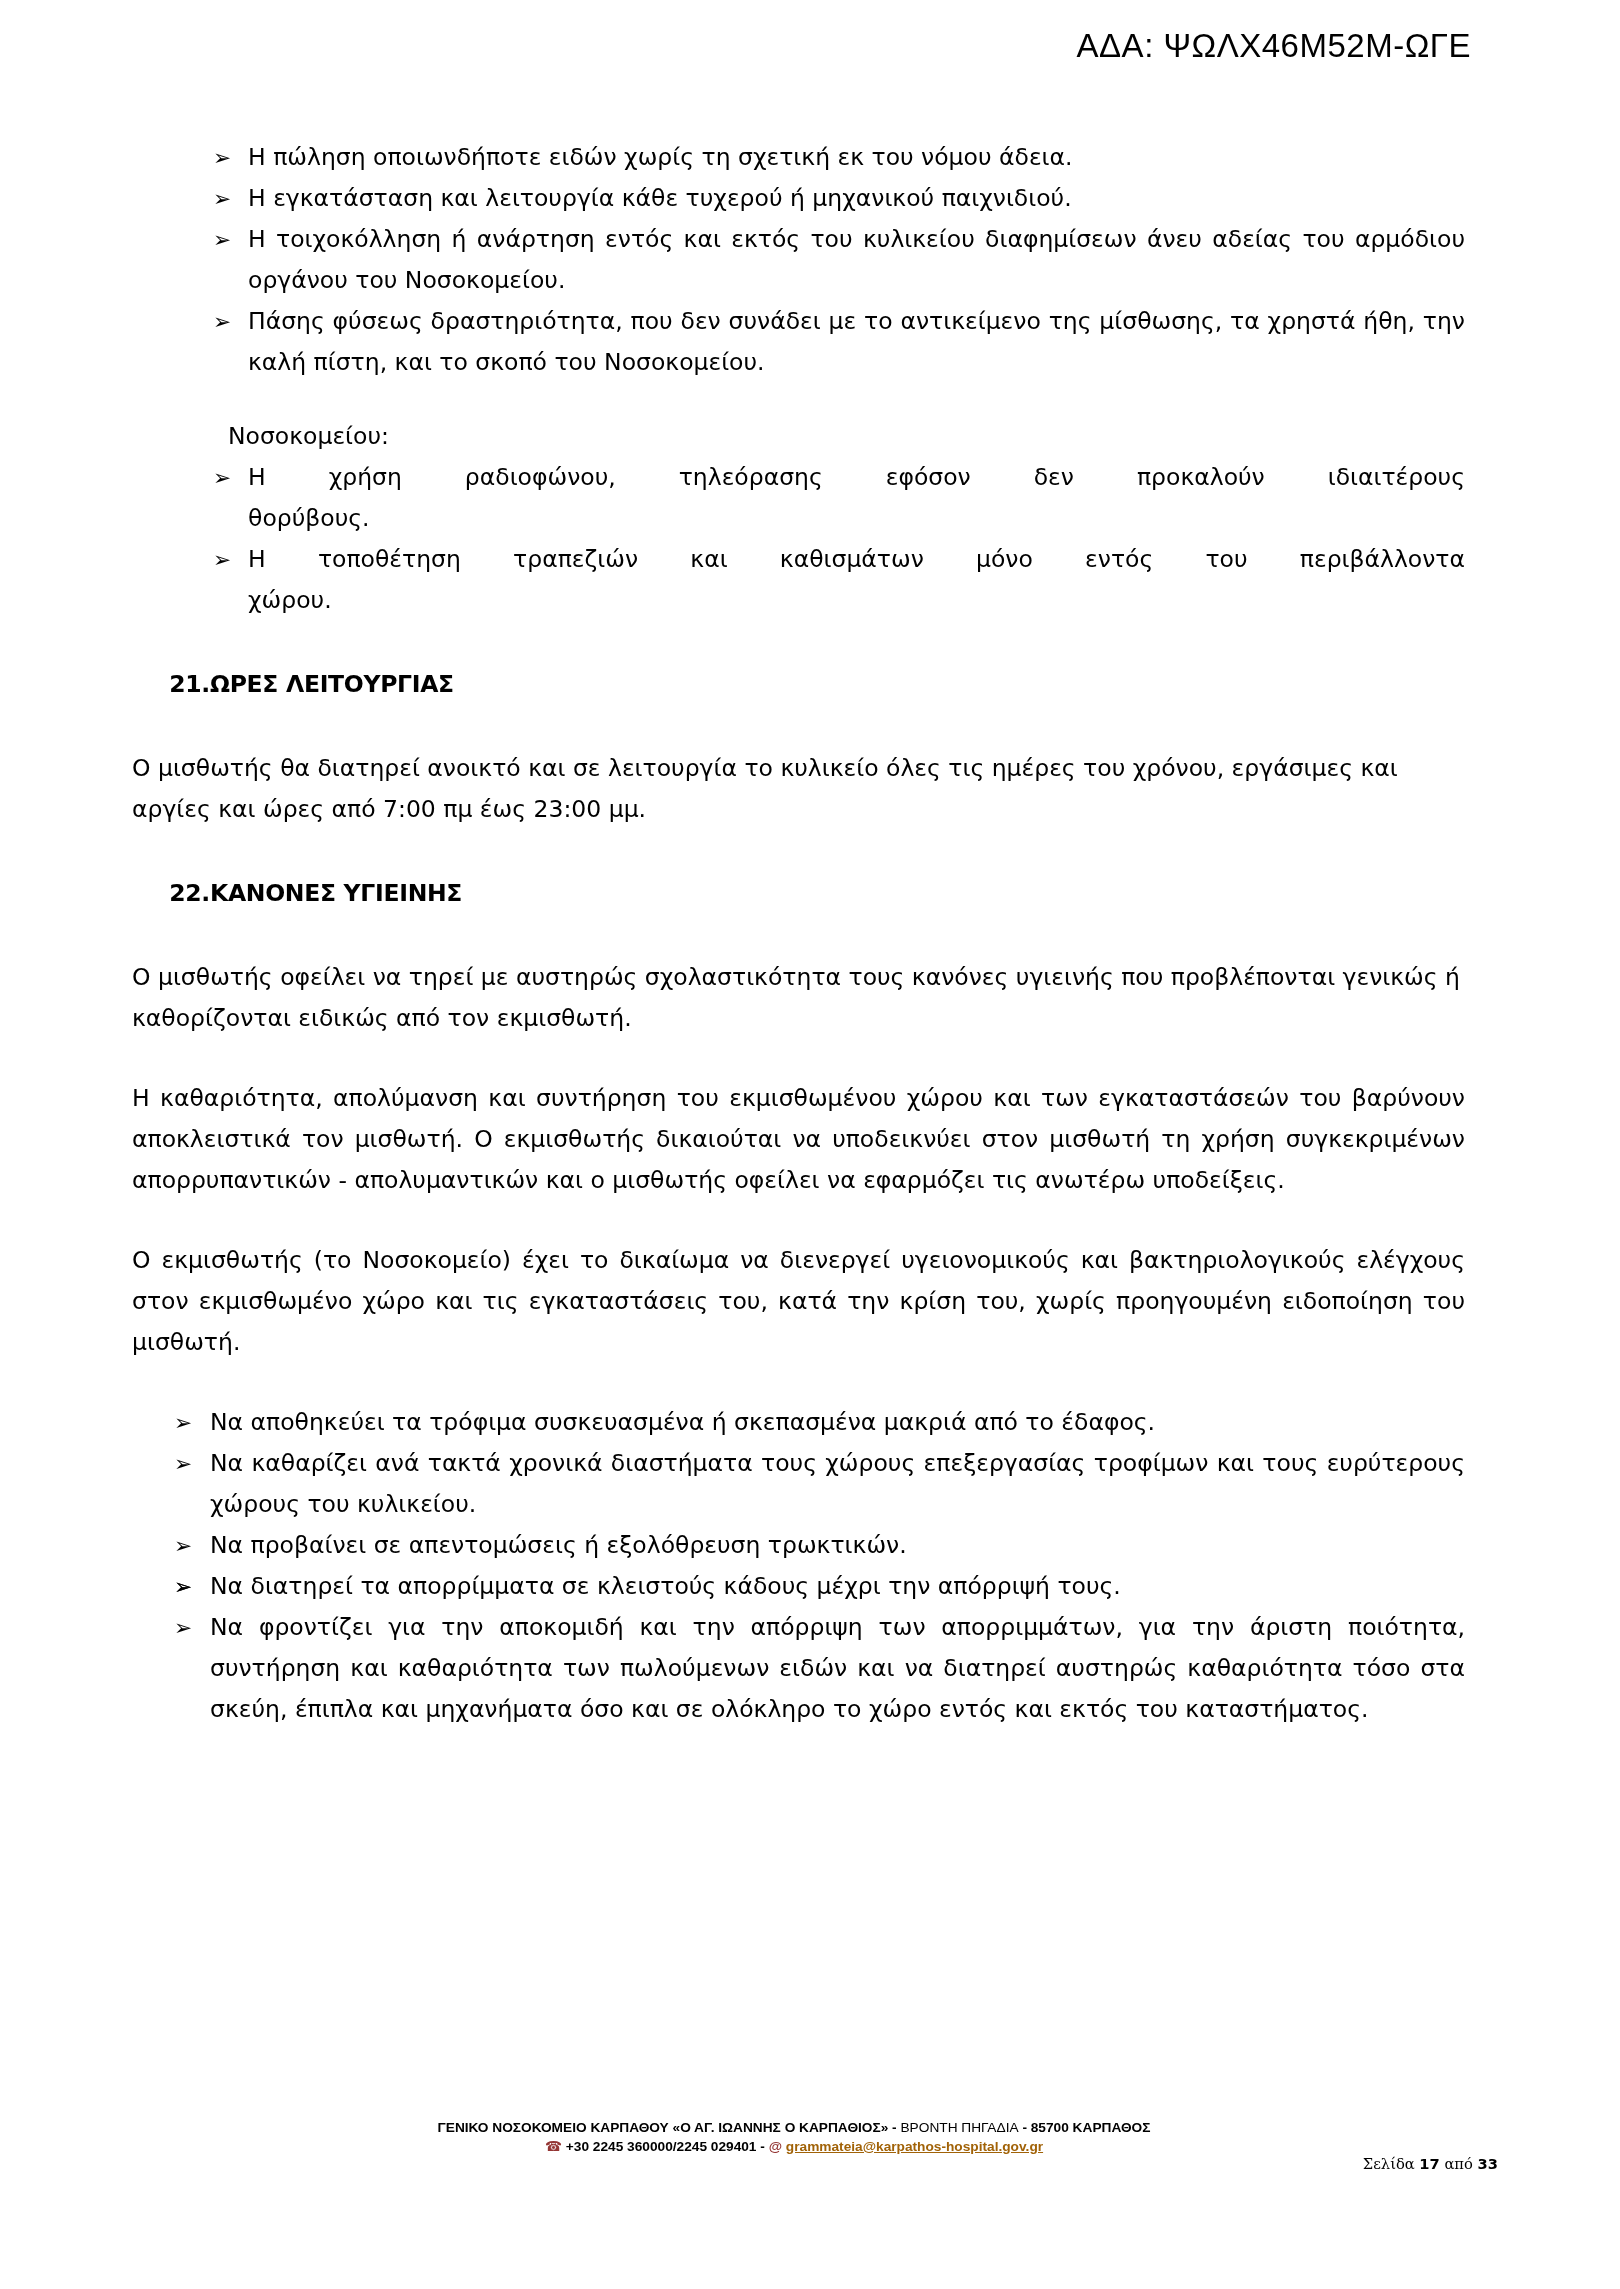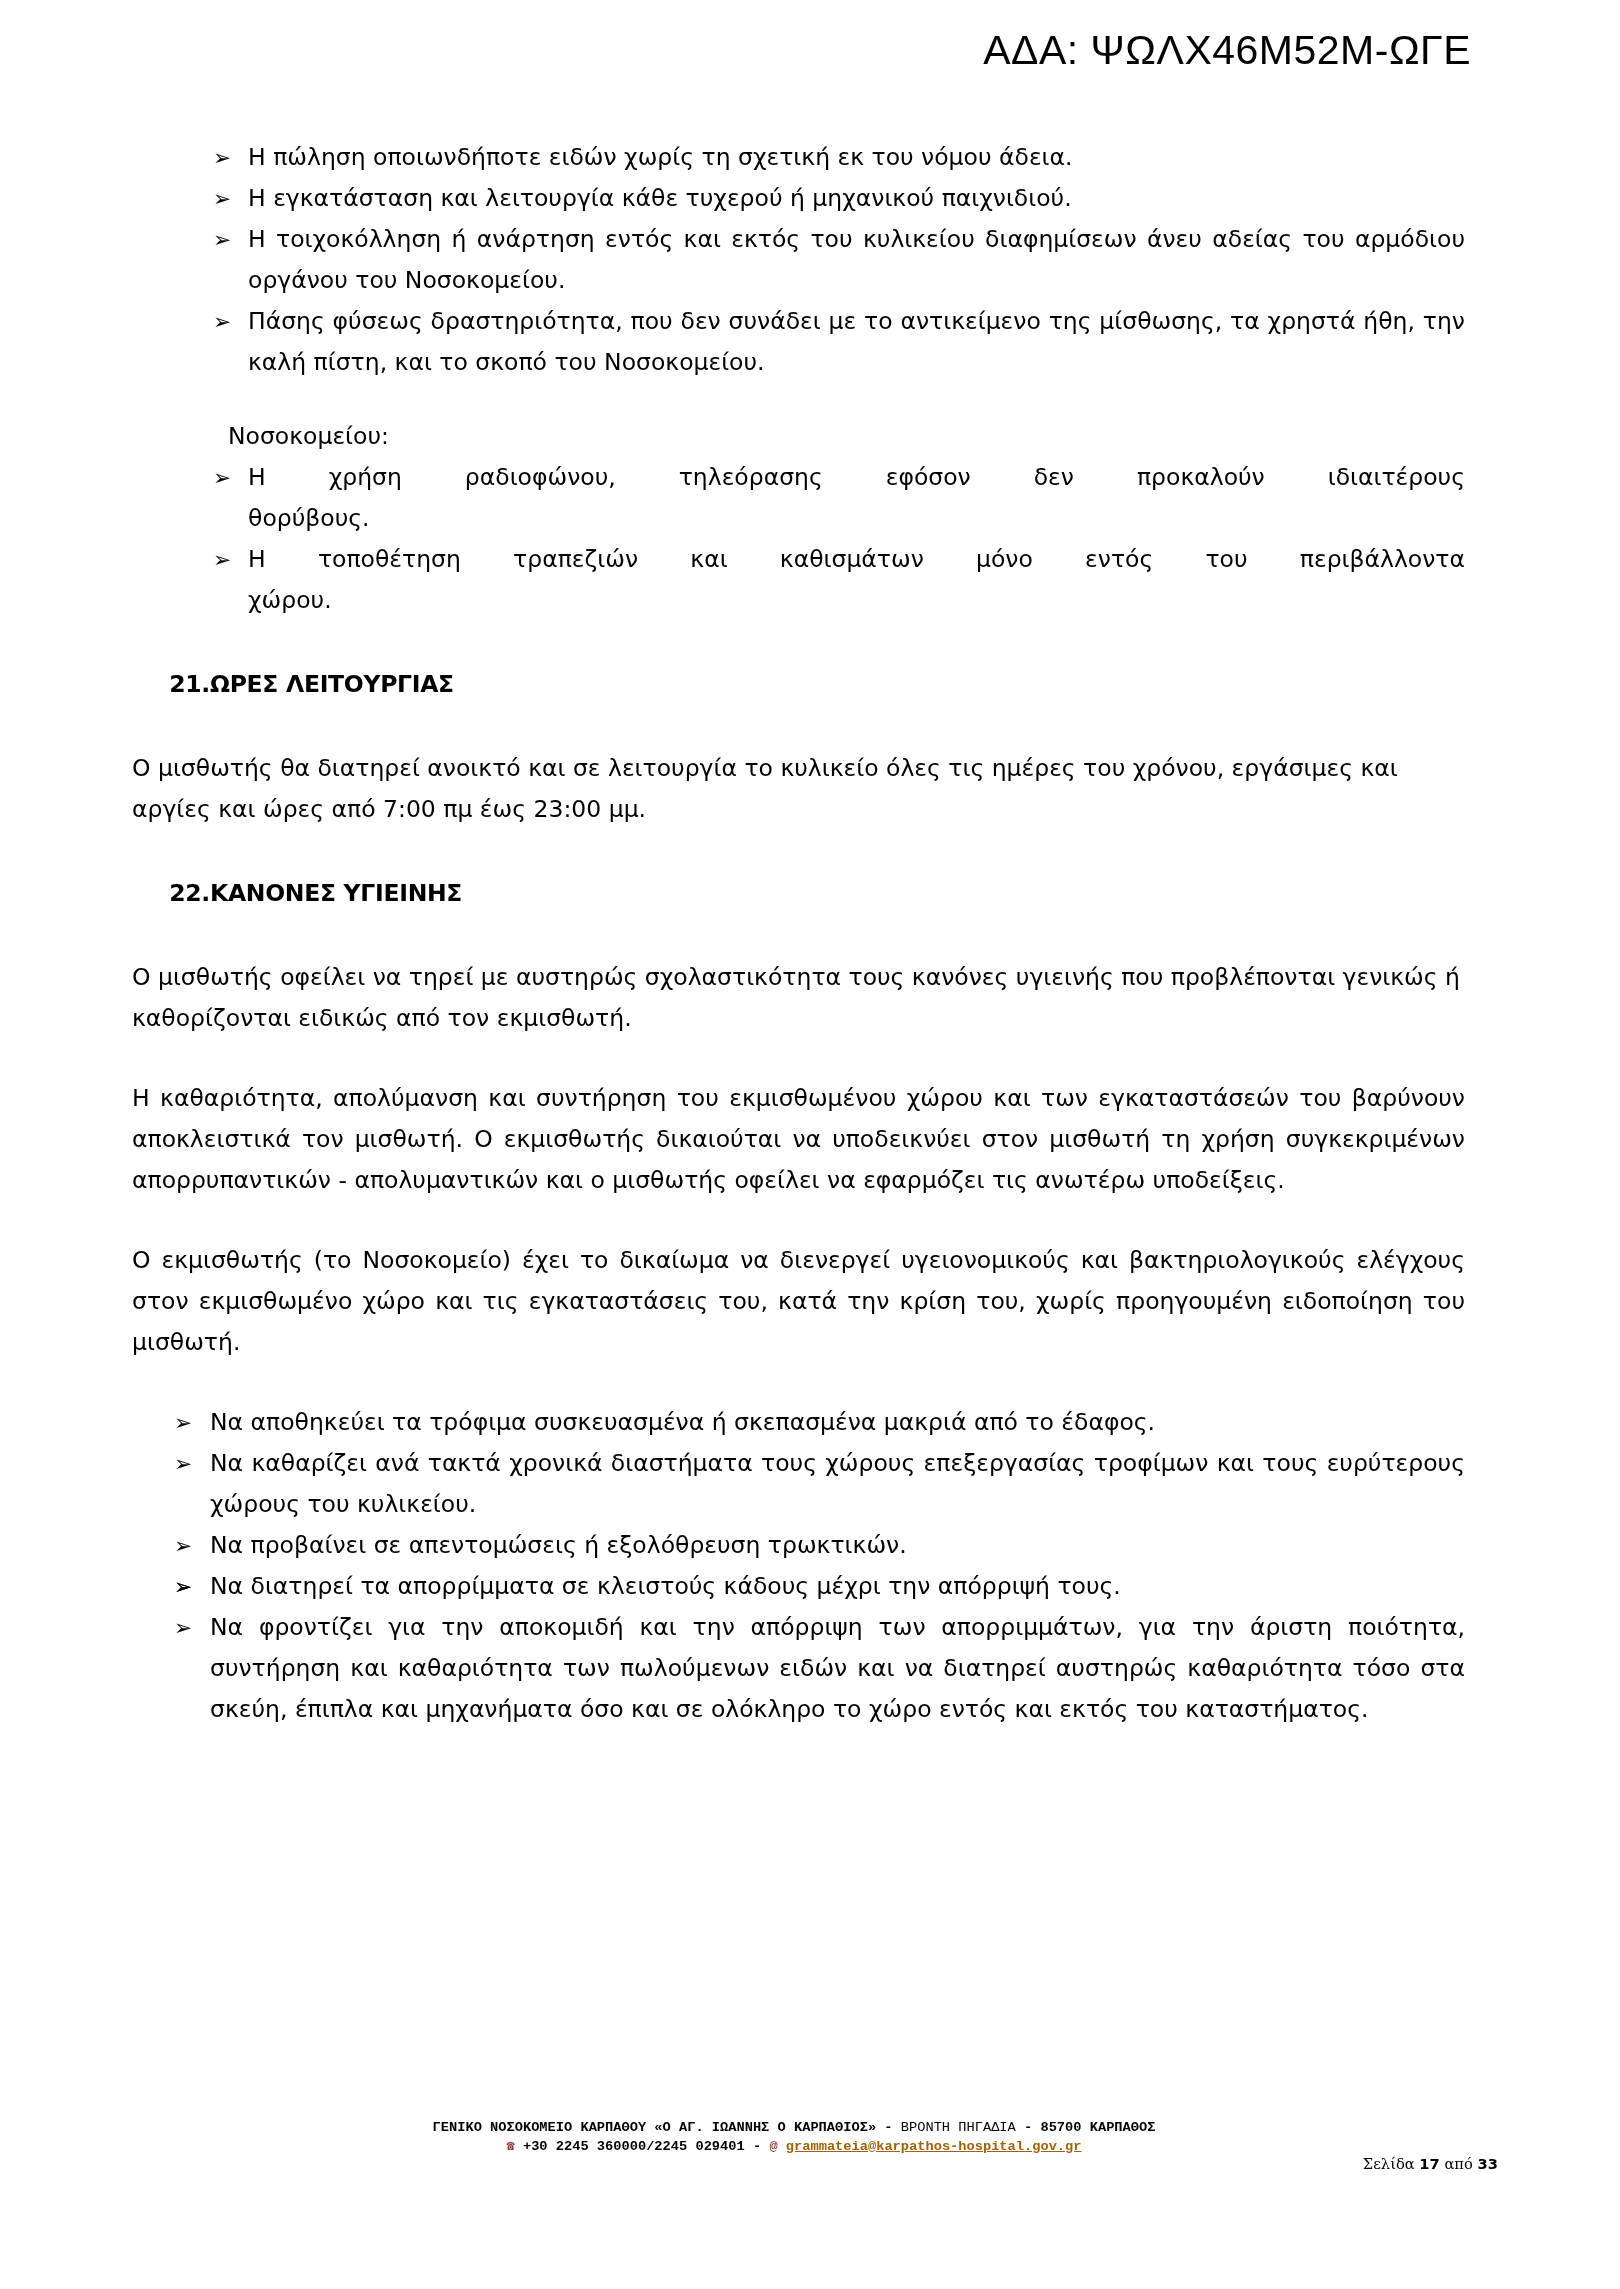--- a/index.html
+++ b/index.html
@@ -5,7 +5,7 @@
   html, body { margin: 0; padding: 0; background: #ffffff; }
   body { width: 1620px; height: 2290px; position: relative; overflow: hidden;
          font-family: "Liberation Sans", sans-serif; color: #000; }
-  .ada { position: absolute; top: 27.4px; right: 149px; font-size: 41px;
+  .ada { position: absolute; top: 27.4px; right: 149px; font-size: 33px;
          font-family: "Liberation Sans", sans-serif; letter-spacing: 0.5px; }
   .page { position: absolute; left: 132px; top: 137px; width: 1333px;
           font-family: "DejaVu Sans", sans-serif; font-size: 23.5px; line-height: 41px; }

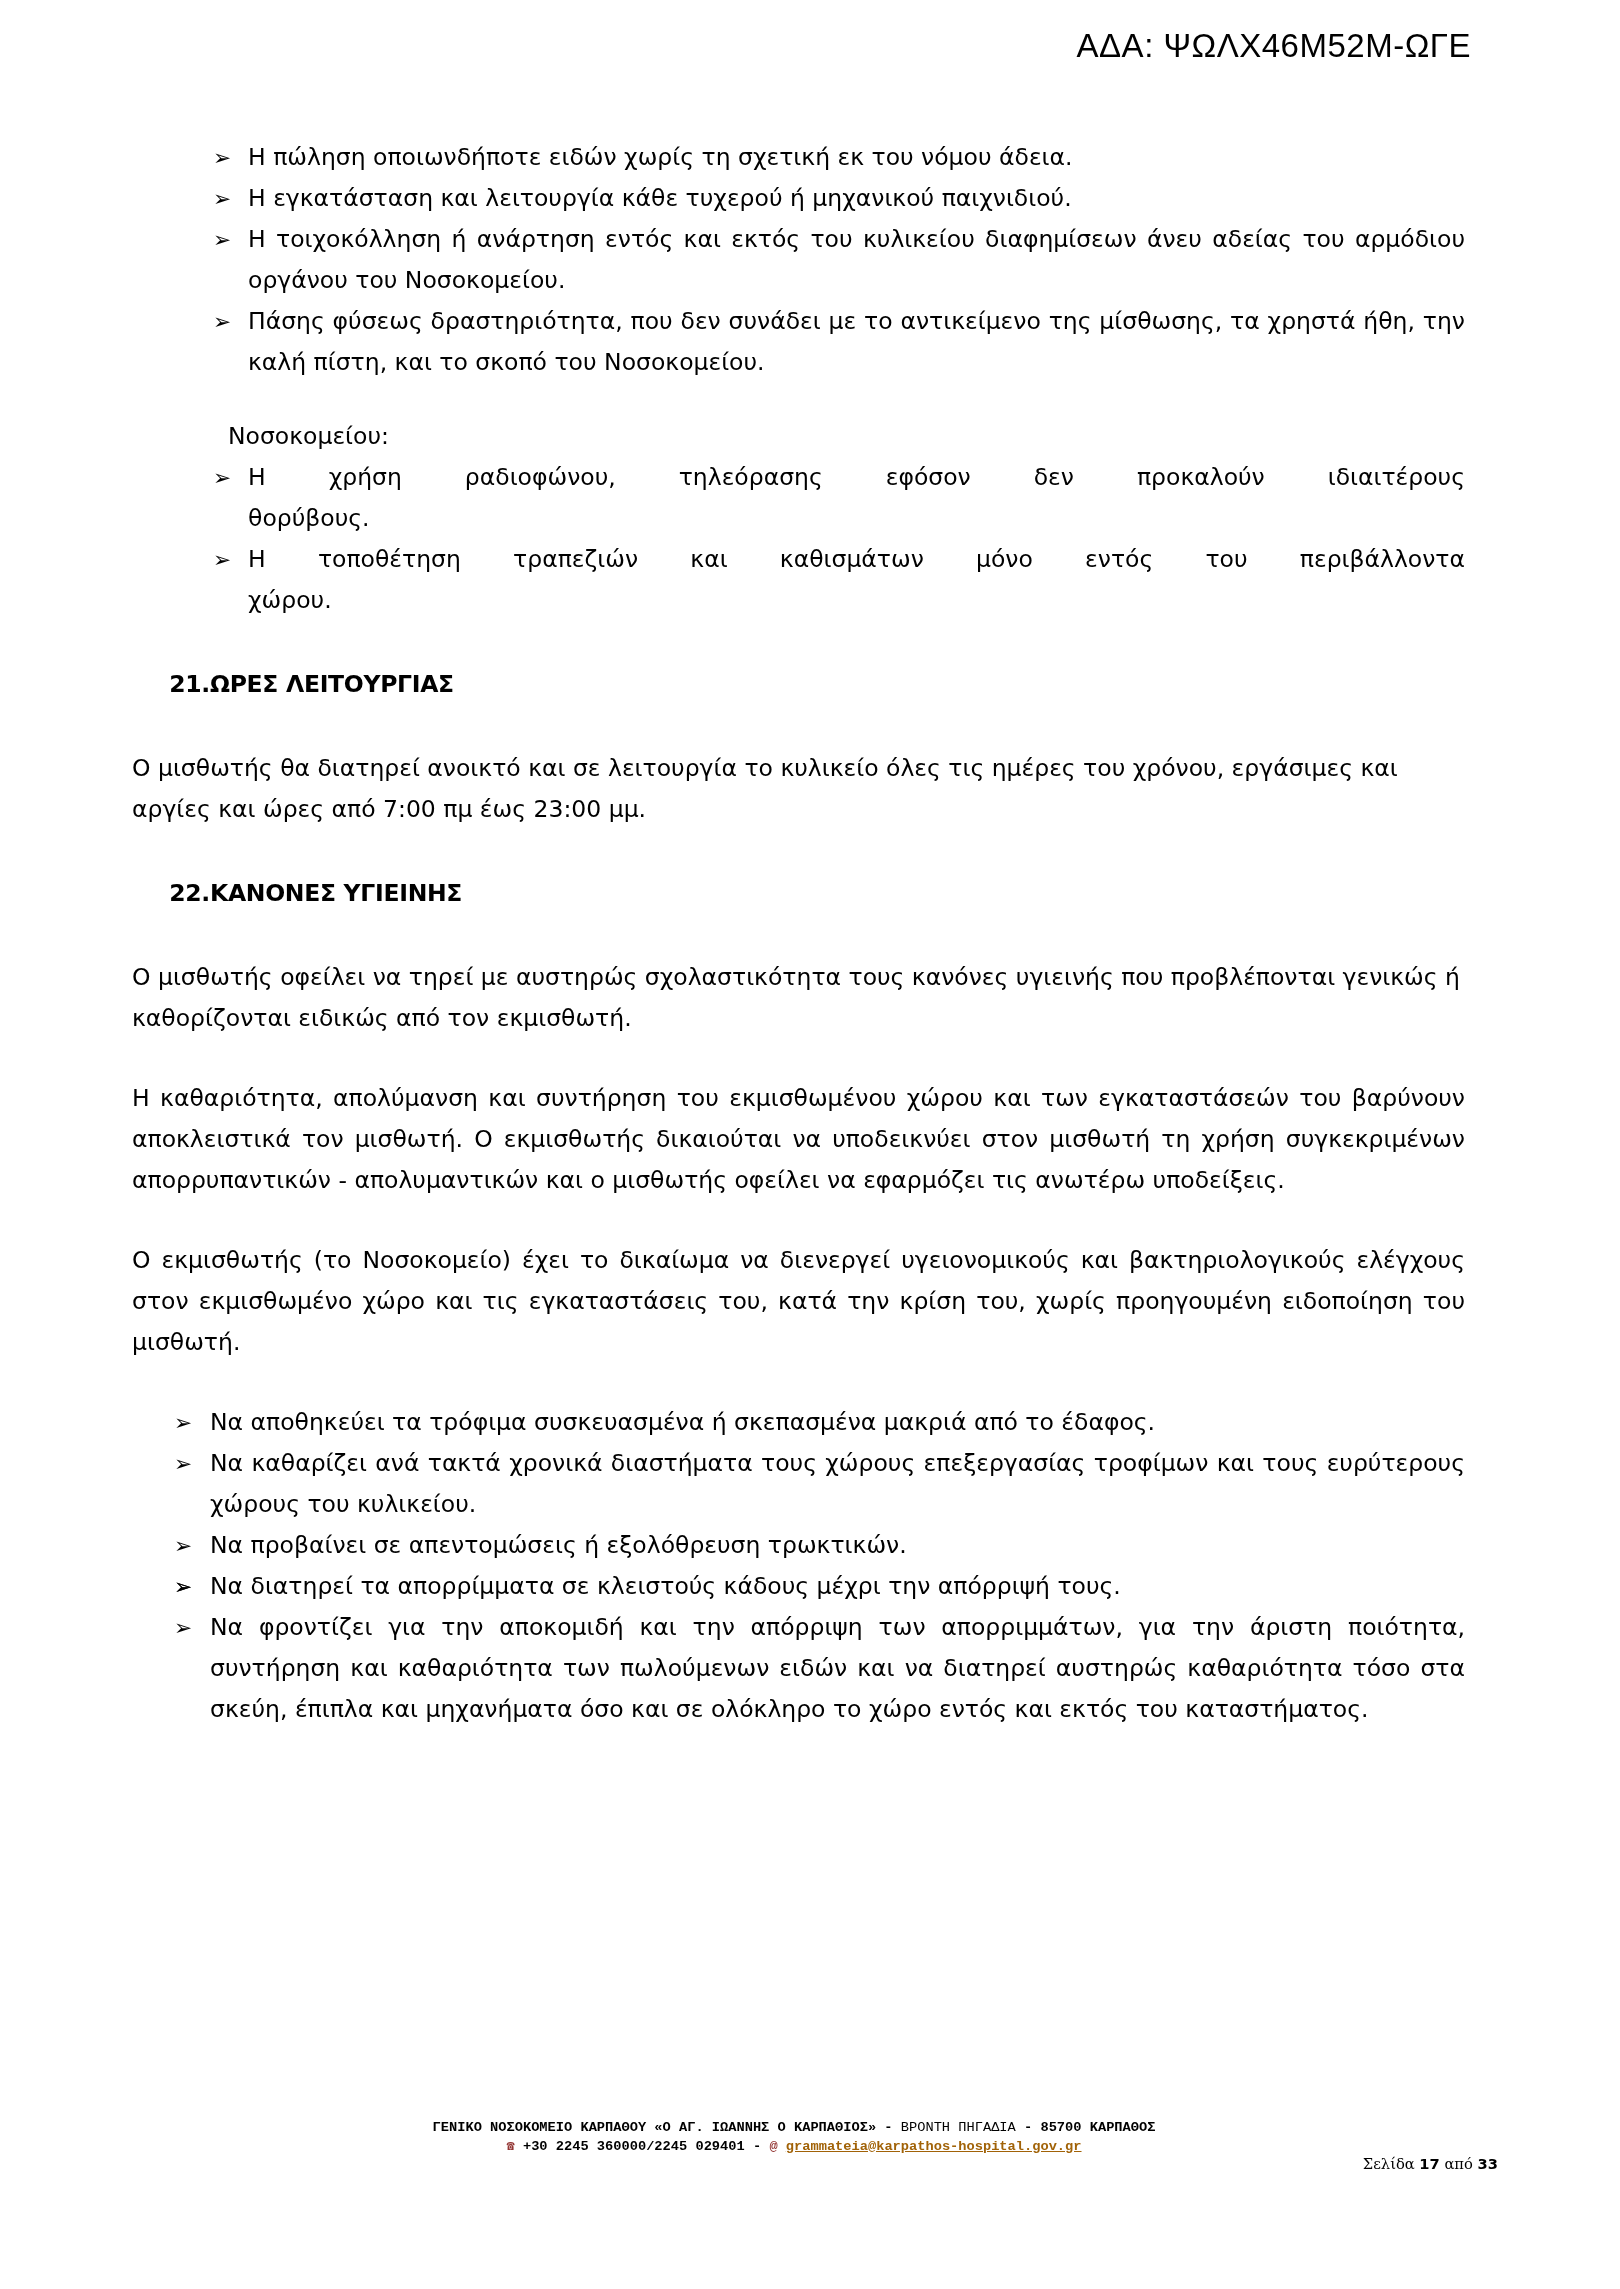--- a/index.html
+++ b/index.html
@@ -24,7 +24,7 @@
   .gap-l { height: 43px; }
   .gap-m { height: 39px; }
   .footer { position: absolute; left: 0; top: 2119px; width: 1588px; text-align: center;
-            font-family: Liberation Mono, monospace; font-size: 13.7px; line-height: 18.6px; }
+            font-family: Liberation Sans, sans-serif; font-size: 13.7px; line-height: 18.6px; }
   .footer .b { font-weight: bold; }
   .footer .phone-icon { color: #943634; }
   .footer .at-icon { color: #943634; font-weight: bold; }

